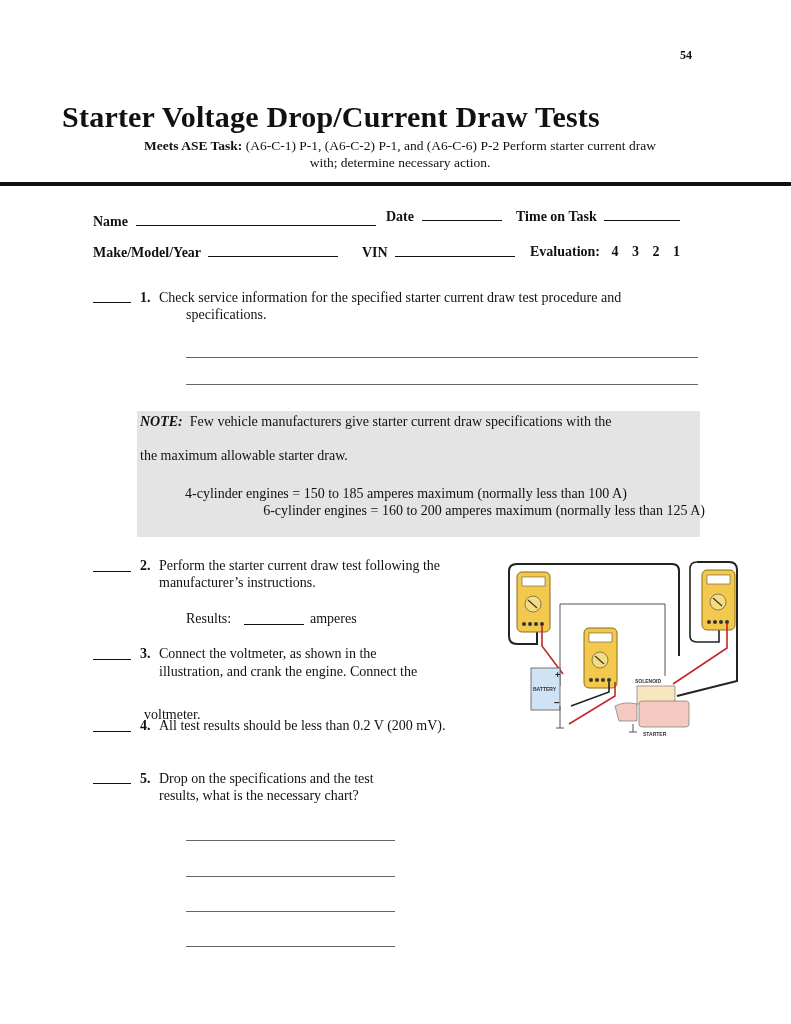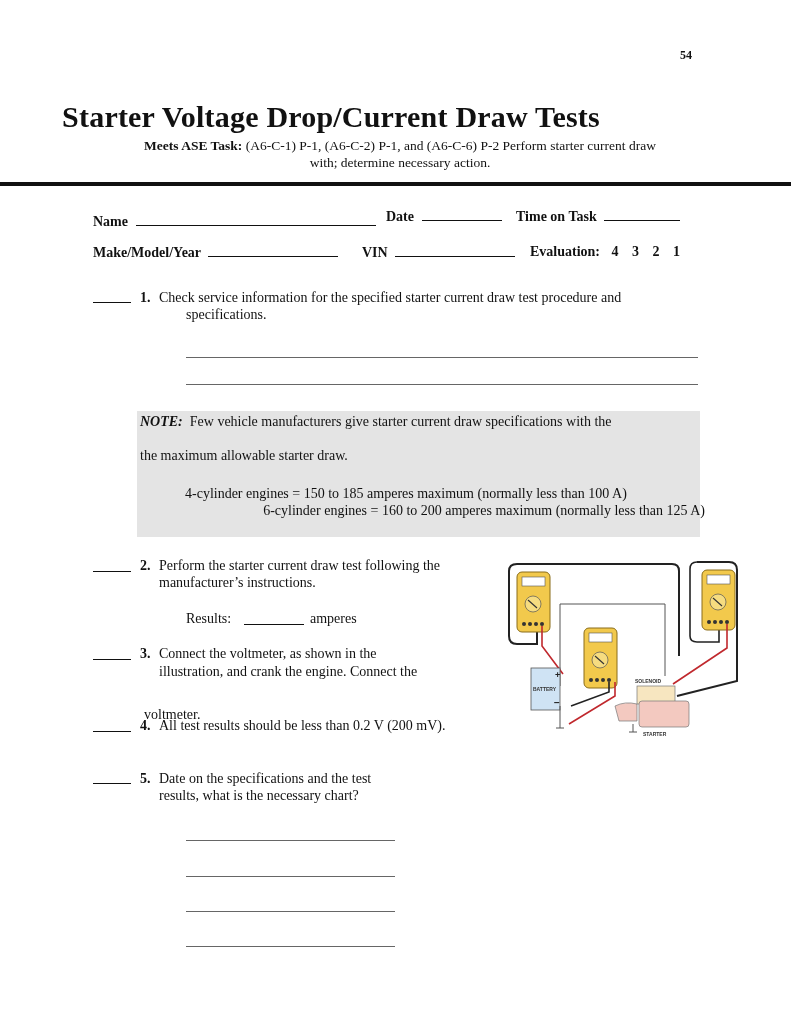--- a/index.html
+++ b/index.html
@@ -111,7 +111,7 @@
 <div class="item">
   <div class="chk" style="top:783px;"></div>
   <div class="num abs" style="left:140px; top:770px;">5.</div>
-  <div class="txt" style="left:159px; top:770px;">Date on the specifications and the test</div>
+  <div class="txt" style="left:159px; top:770px;">Drop on the specifications and the test</div>
   <div class="txt" style="left:159px; top:787px;">results, what is the necessary chart?</div>
 </div>
 <div class="ans-line" style="left:186px; top:840px; width:209px;"></div>

